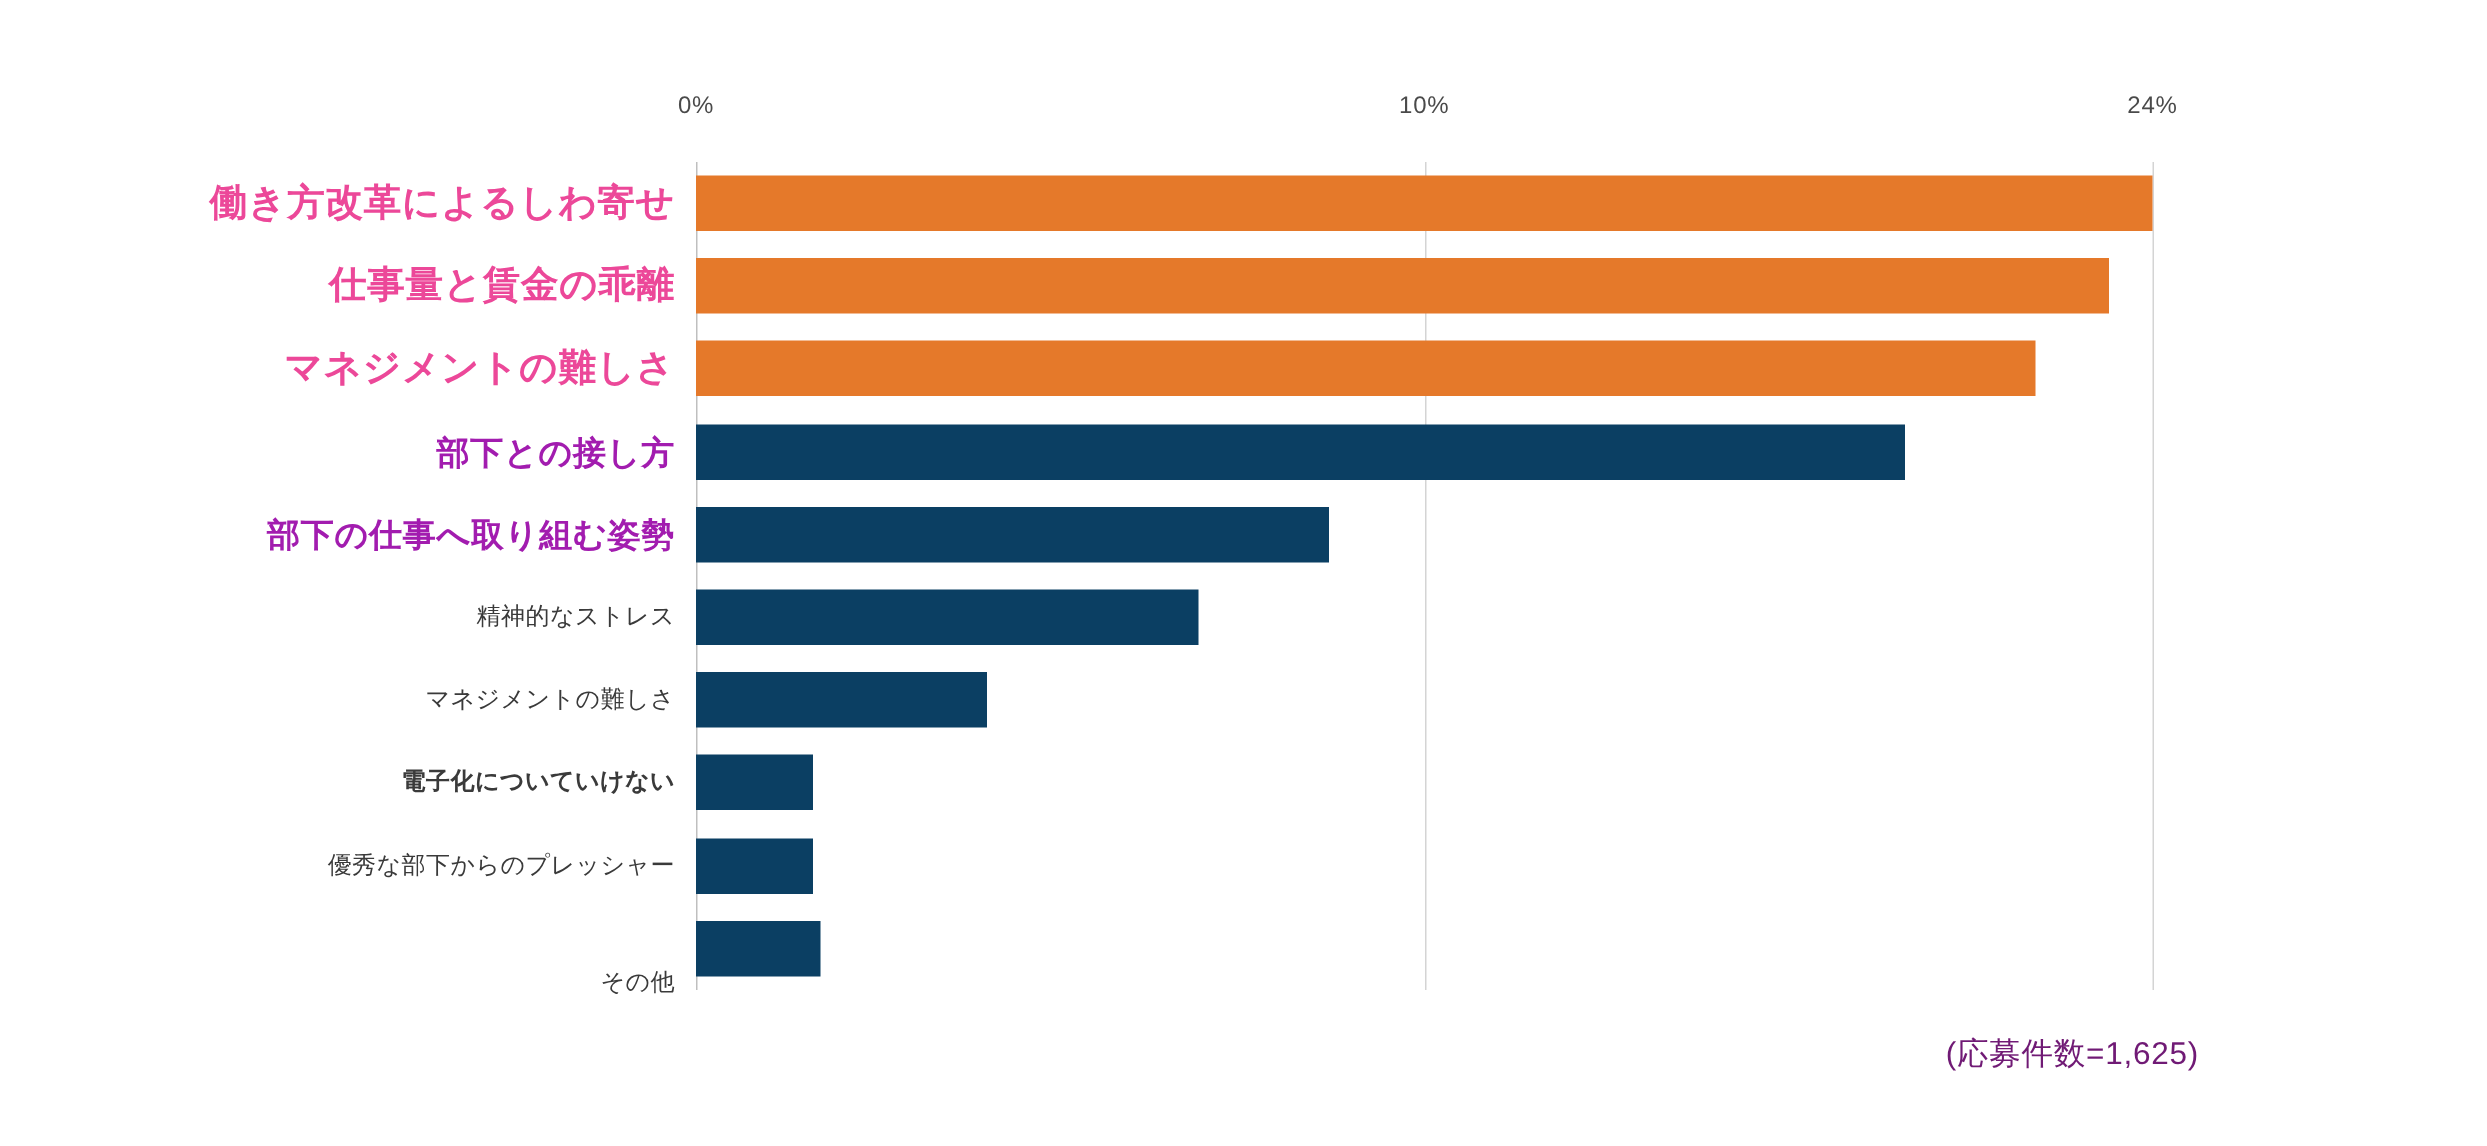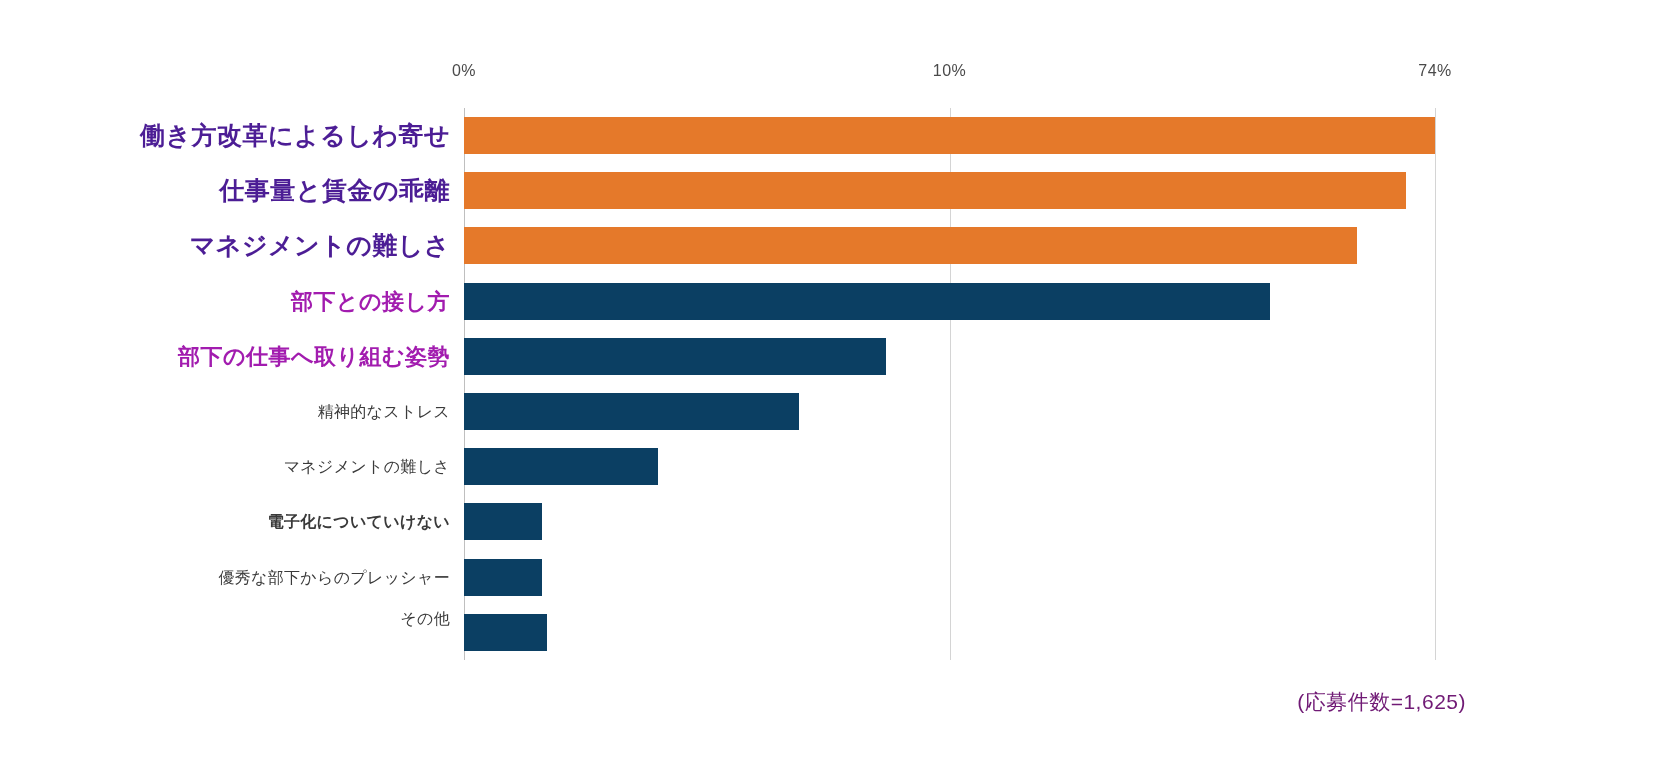--- a/index.html
+++ b/index.html
@@ -116,7 +116,7 @@
   <div id="ticks">
       <div class="tick-label" style="left: 464px; transform: translateX(-50%);">0%</div>
       <div class="tick-label" style="left: 949.5px; transform: translateX(-50%);">10%</div>
-      <div class="tick-label" style="left: 1435px; transform: translateX(-50%);">74%</div>
+      <div class="tick-label" style="left: 1435px; transform: translateX(-50%);">24%</div>
     </div>
 
   <div class="plot-area">

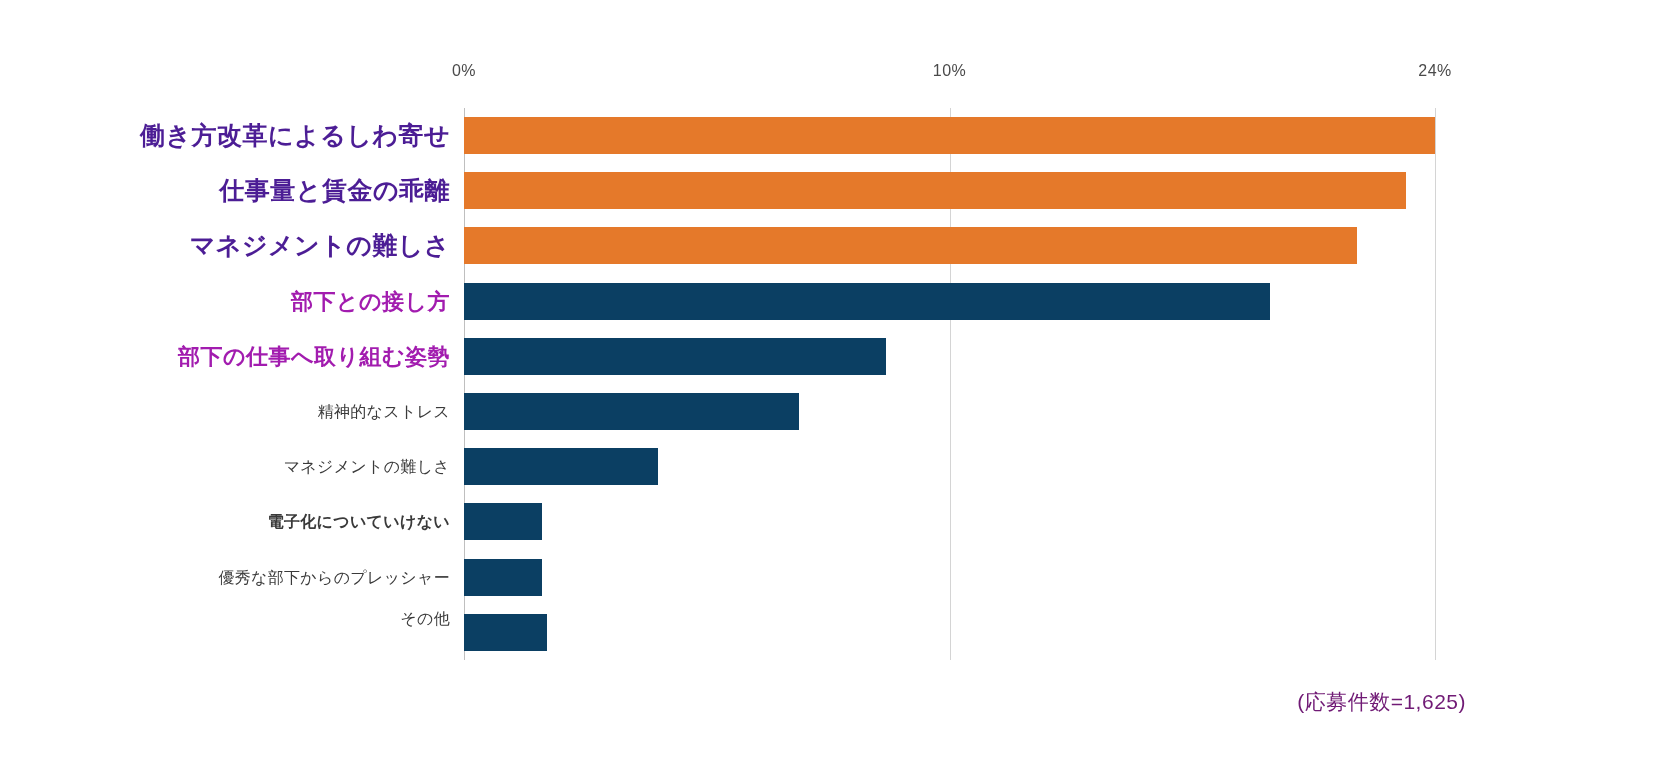--- a/index.html
+++ b/index.html
@@ -71,7 +71,7 @@
     padding-right: 14px;
   }
   .cat-label.highlight-orange {
-    color: #4c1d95;
+    color: #ec4899;
     font-weight: bold;
     font-size: 25px;
     letter-spacing: 0.5px;

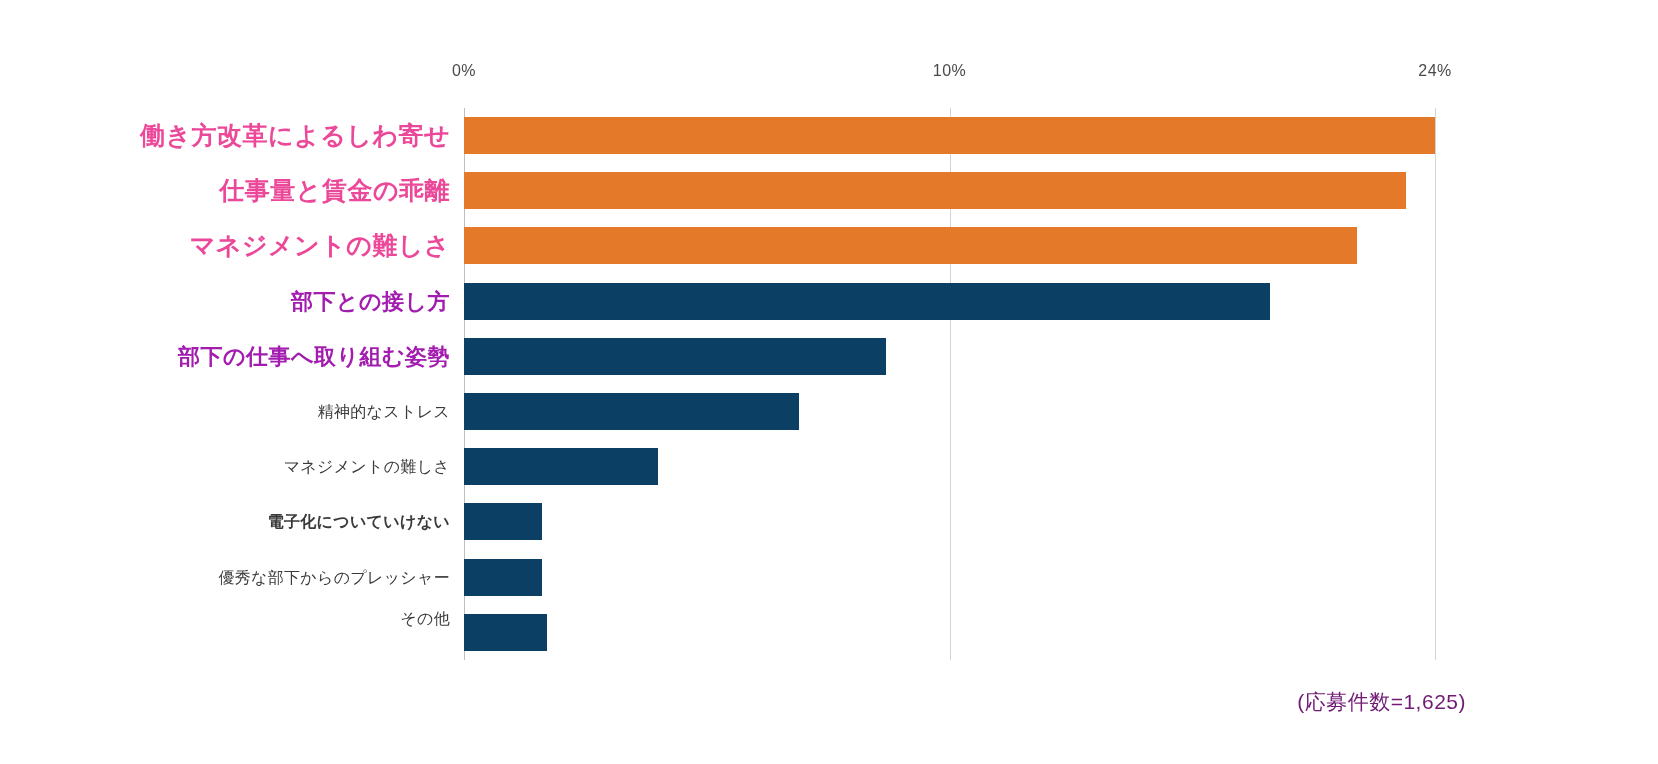--- a/index.html
+++ b/index.html
@@ -169,7 +169,7 @@
       <div class="cat-label plain" style="top: 439.2px;">マネジメントの難しさ</div>
       <div class="cat-label plain" style="top: 494.4px; font-weight: bold;">電子化についていけない</div>
       <div class="cat-label plain" style="top: 549.6px;">優秀な部下からのプレッシャー</div>
-      <div class="cat-label plain" style="top: 591px; margin-left: 48px;">その他</div>
+      <div class="cat-label plain" style="top: 628px; margin-left: 48px;">その他</div>
     </div>
 
   <div class="footnote">(応募件数=1,625)</div>

